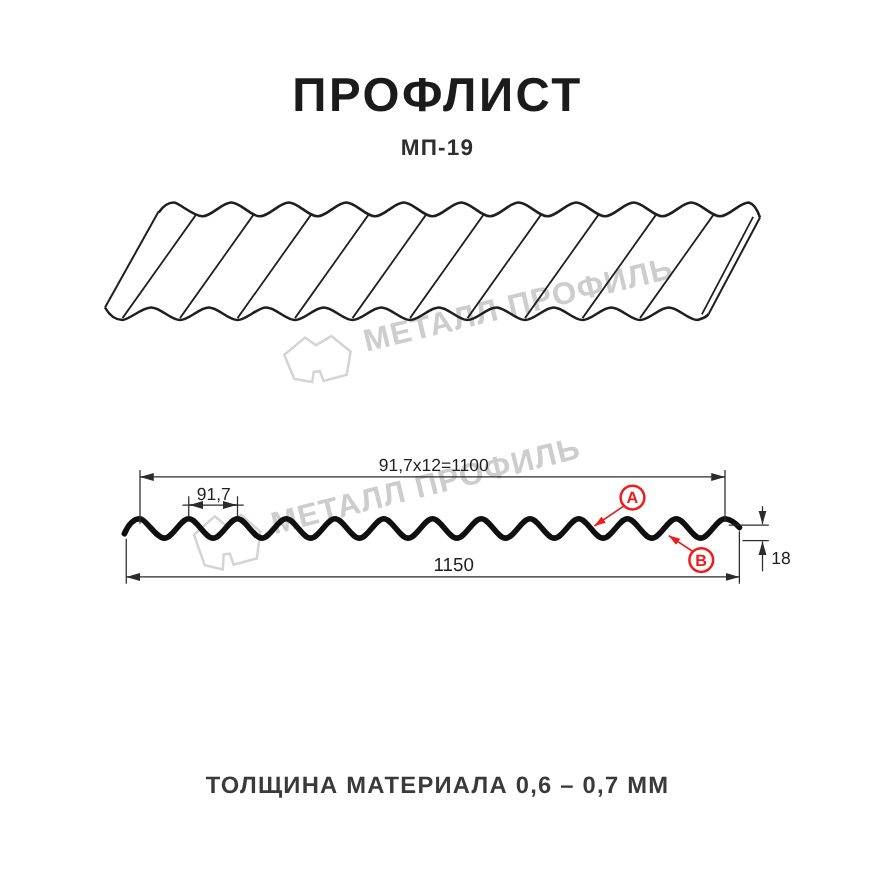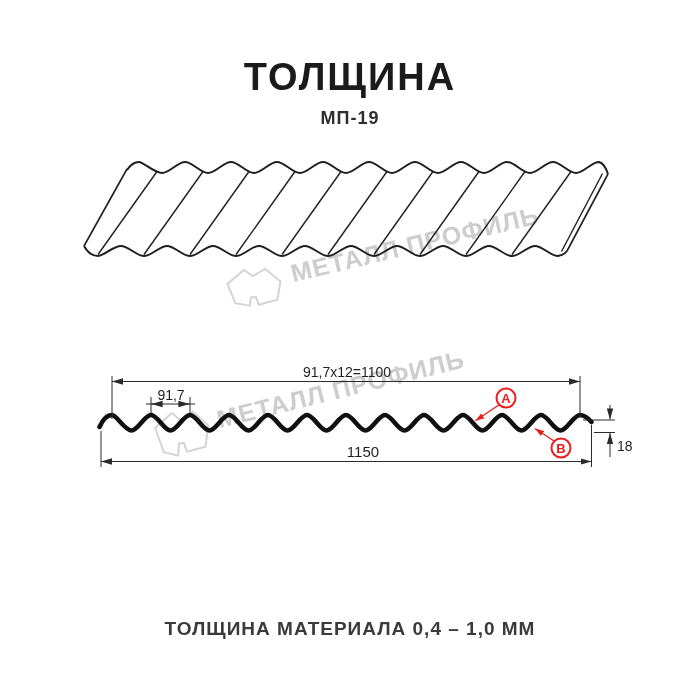--- a/index.html
+++ b/index.html
@@ -41,7 +41,7 @@
 <div class="stage">
 
   <div class="title-block">
-    <div class="page-title">ТОЛЩИНА</div>
+    <div class="page-title">ПРОФЛИСТ</div>
     <div class="page-subtitle">МП-19</div>
   </div>
 

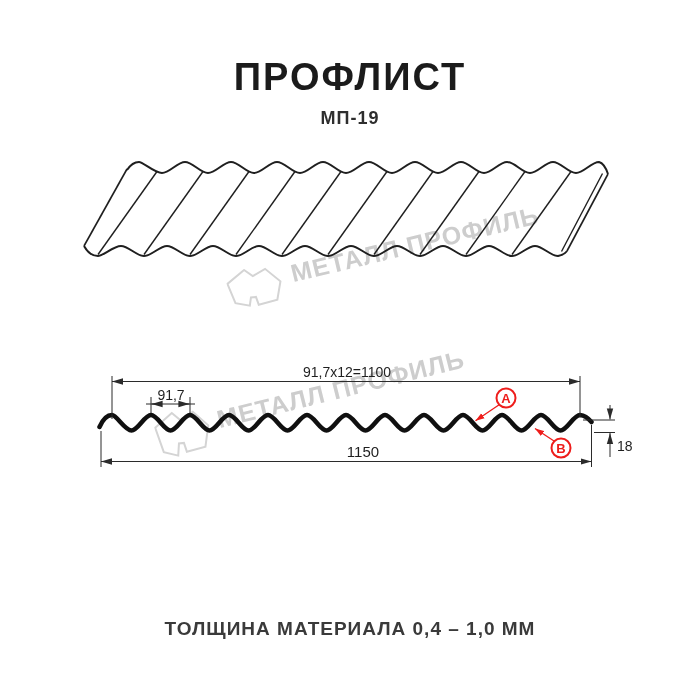--- a/index.html
+++ b/index.html
@@ -157,7 +157,7 @@
     </g>
   </svg>
 
-  <div class="footer-note">ТОЛЩИНА МАТЕРИАЛА 0,4 – 1,0 ММ</div>
+  <div class="footer-note">ТОЛЩИНА МАТЕРИАЛА 0,6 – 0,7 ММ</div>
 
 </div>
 

